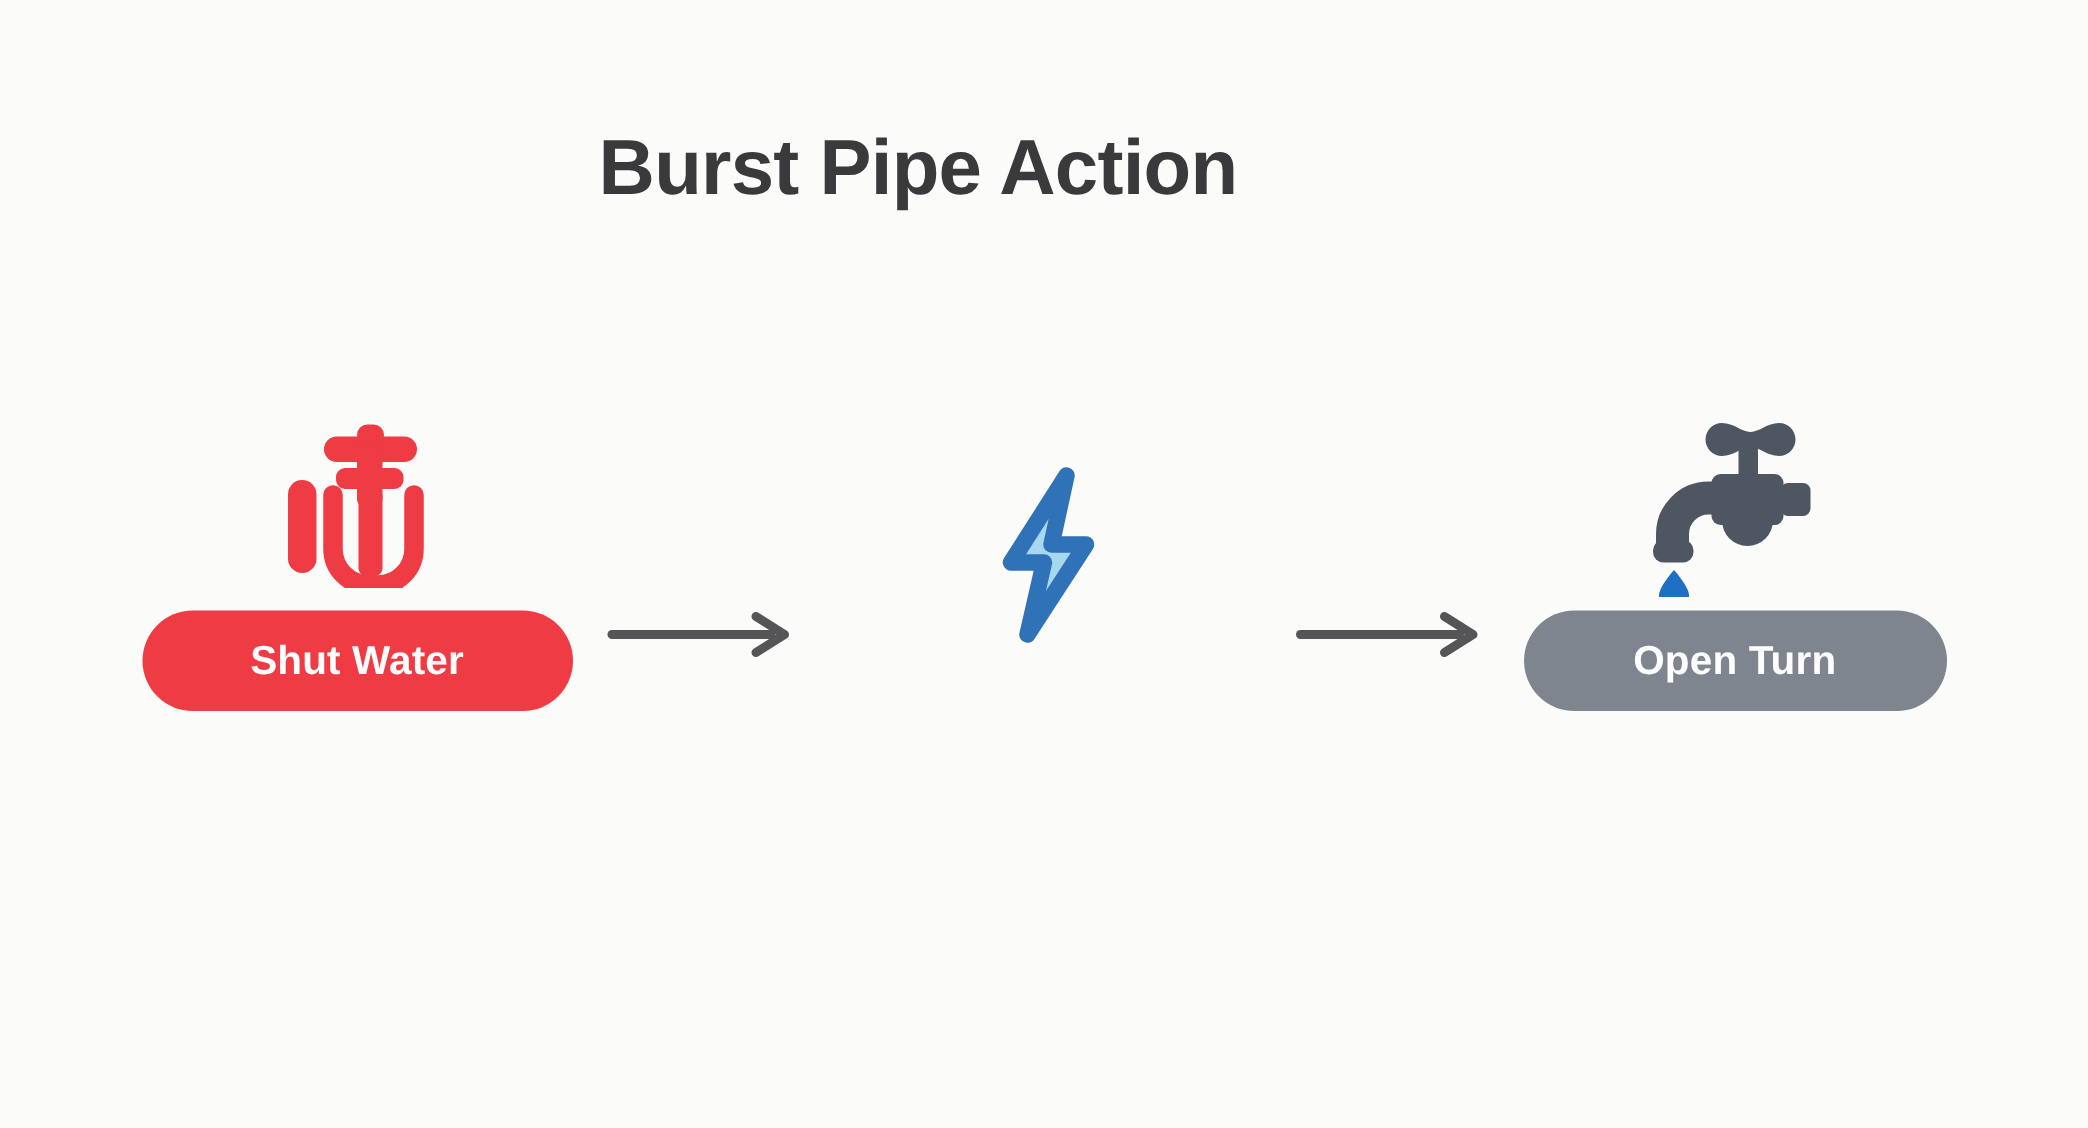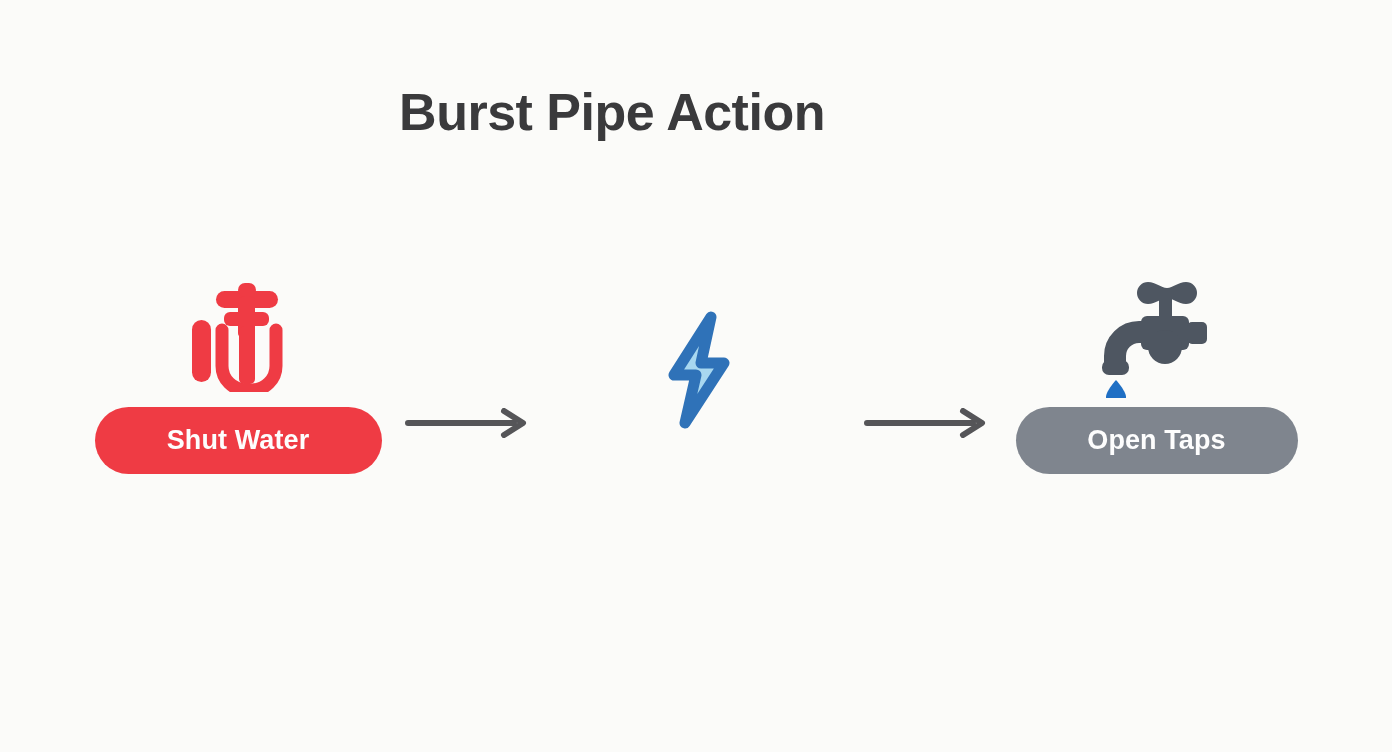--- a/index.html
+++ b/index.html
@@ -177,7 +177,7 @@
         </svg>
       </div>
       <div class="pill pill-gray">
-        <span>Open Taps</span>
+        <span>Open Turn</span>
       </div>
     </div>
 

